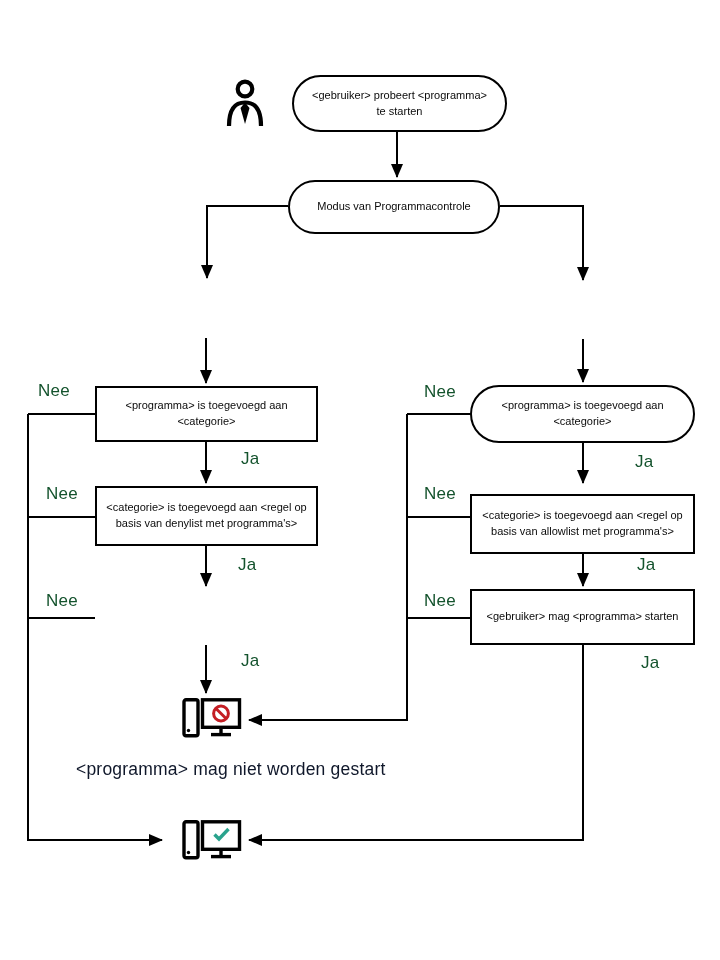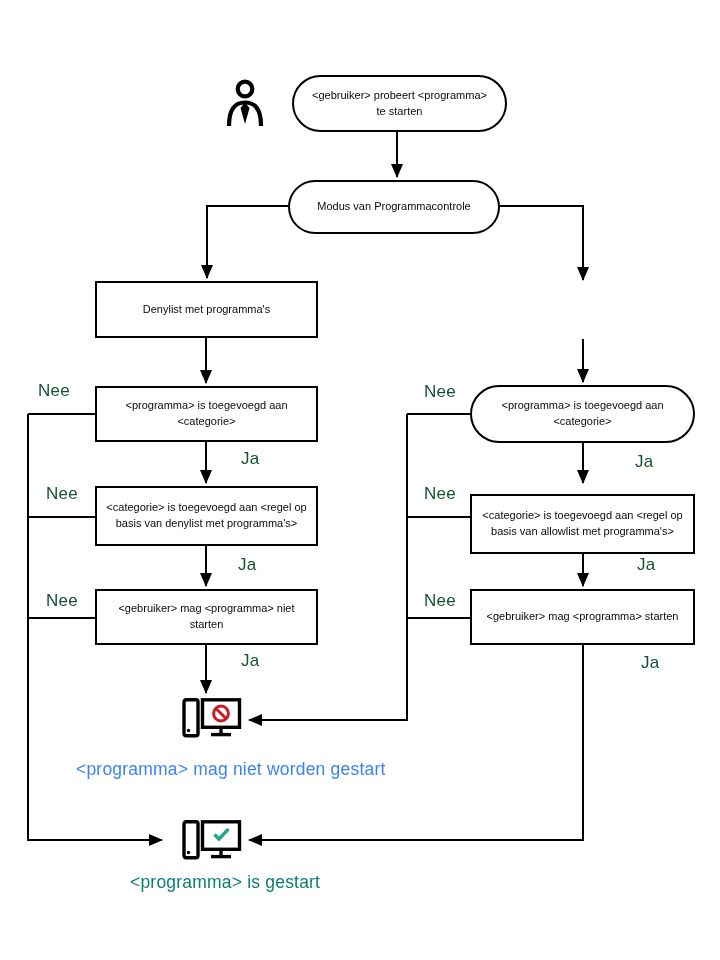--- a/index.html
+++ b/index.html
@@ -71,9 +71,6 @@
     <span>Modus van Programmacontrole</span>
   </div>
 
-  <div class="node" style="left:95px;top:281px;width:223px;height:57px">
-    <span>Denylist met programma's</span>
-  </div>
 
 
   <div class="node" style="left:95px;top:386px;width:223px;height:56px">

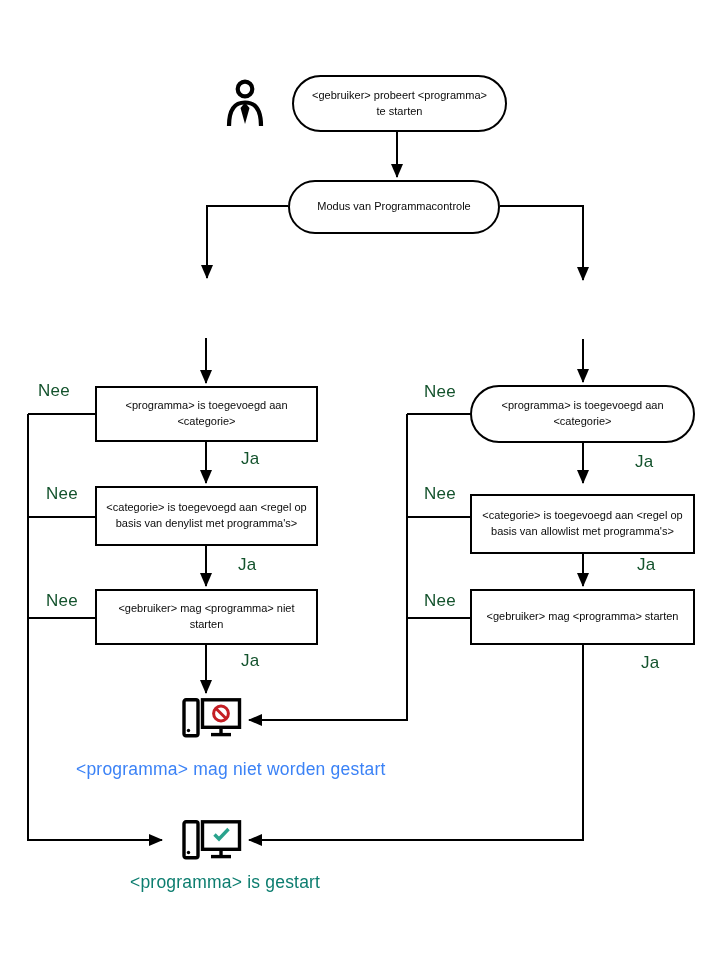--- a/index.html
+++ b/index.html
@@ -89,9 +89,6 @@
     <span>&lt;categorie&gt; is toegevoegd aan &lt;regel op basis van allowlist met programma's&gt;</span>
   </div>
 
-  <div class="node" style="left:95px;top:589px;width:223px;height:56px">
-    <span>&lt;gebruiker&gt; mag &lt;programma&gt; niet starten</span>
-  </div>
 
   <div class="node" style="left:470px;top:589px;width:225px;height:56px">
     <span>&lt;gebruiker&gt; mag &lt;programma&gt; starten</span>

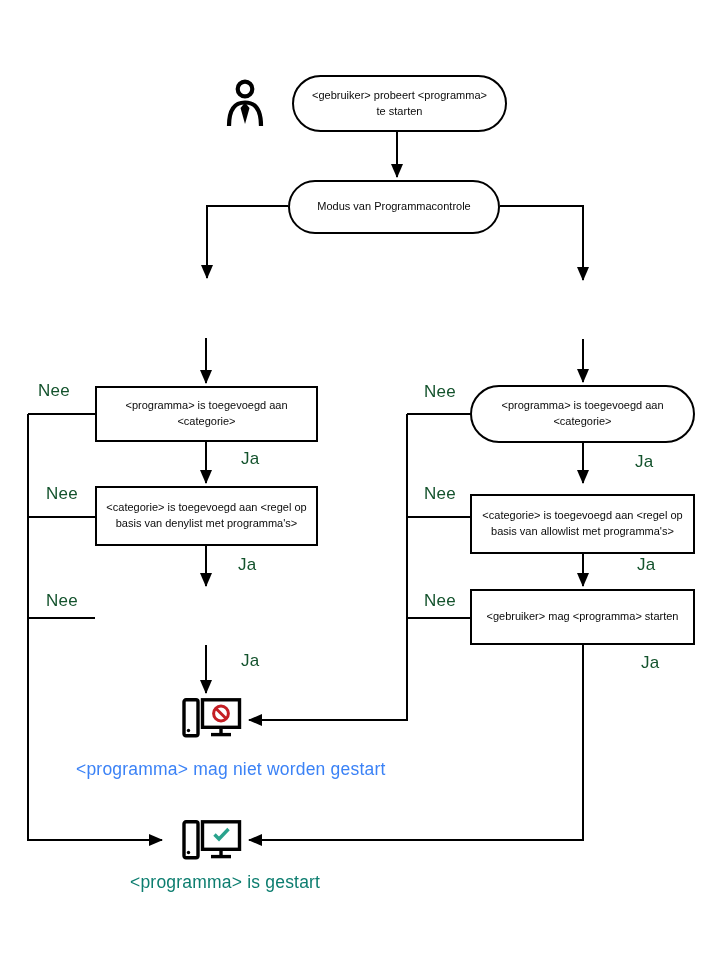--- a/index.html
+++ b/index.html
@@ -18,7 +18,7 @@
     position:absolute;font-size:17px;color:#14532d;z-index:3;letter-spacing:0.2px;
   }
   .caption{position:absolute;font-size:17.5px;z-index:3;letter-spacing:0.2px;}
-  .caption.blocked{color:#3b82f6;}
+  .caption.blocked{color:#0f172a;}
   .caption.started{color:#0c7d6f;}
   .icon-abs{position:absolute;z-index:2;}
   #wires{position:absolute;left:0;top:0;width:720px;height:960px;z-index:1;}

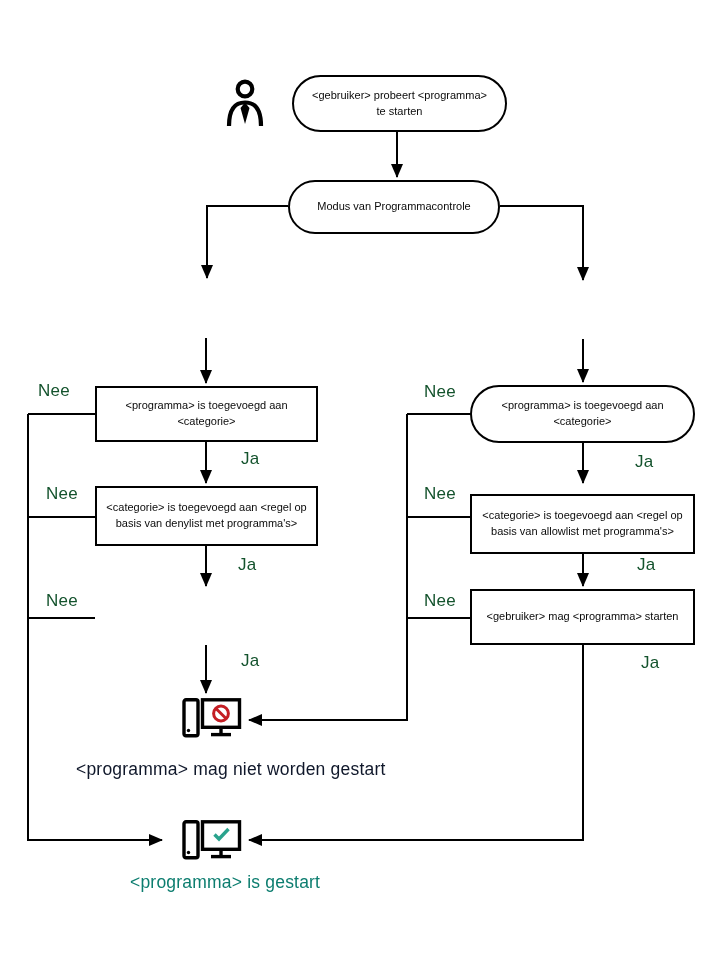--- a/index.html
+++ b/index.html
@@ -130,7 +130,6 @@
     <path d="M32.5,14.5 l4.5,4.5 l9.5,-10" fill="none" stroke="#2aa38d" stroke-width="3.4"></path>
   </svg>
 
-  <div class="caption started" style="left:130px;top:872px">&lt;programma&gt; is gestart</div>
 
 </div>
 

